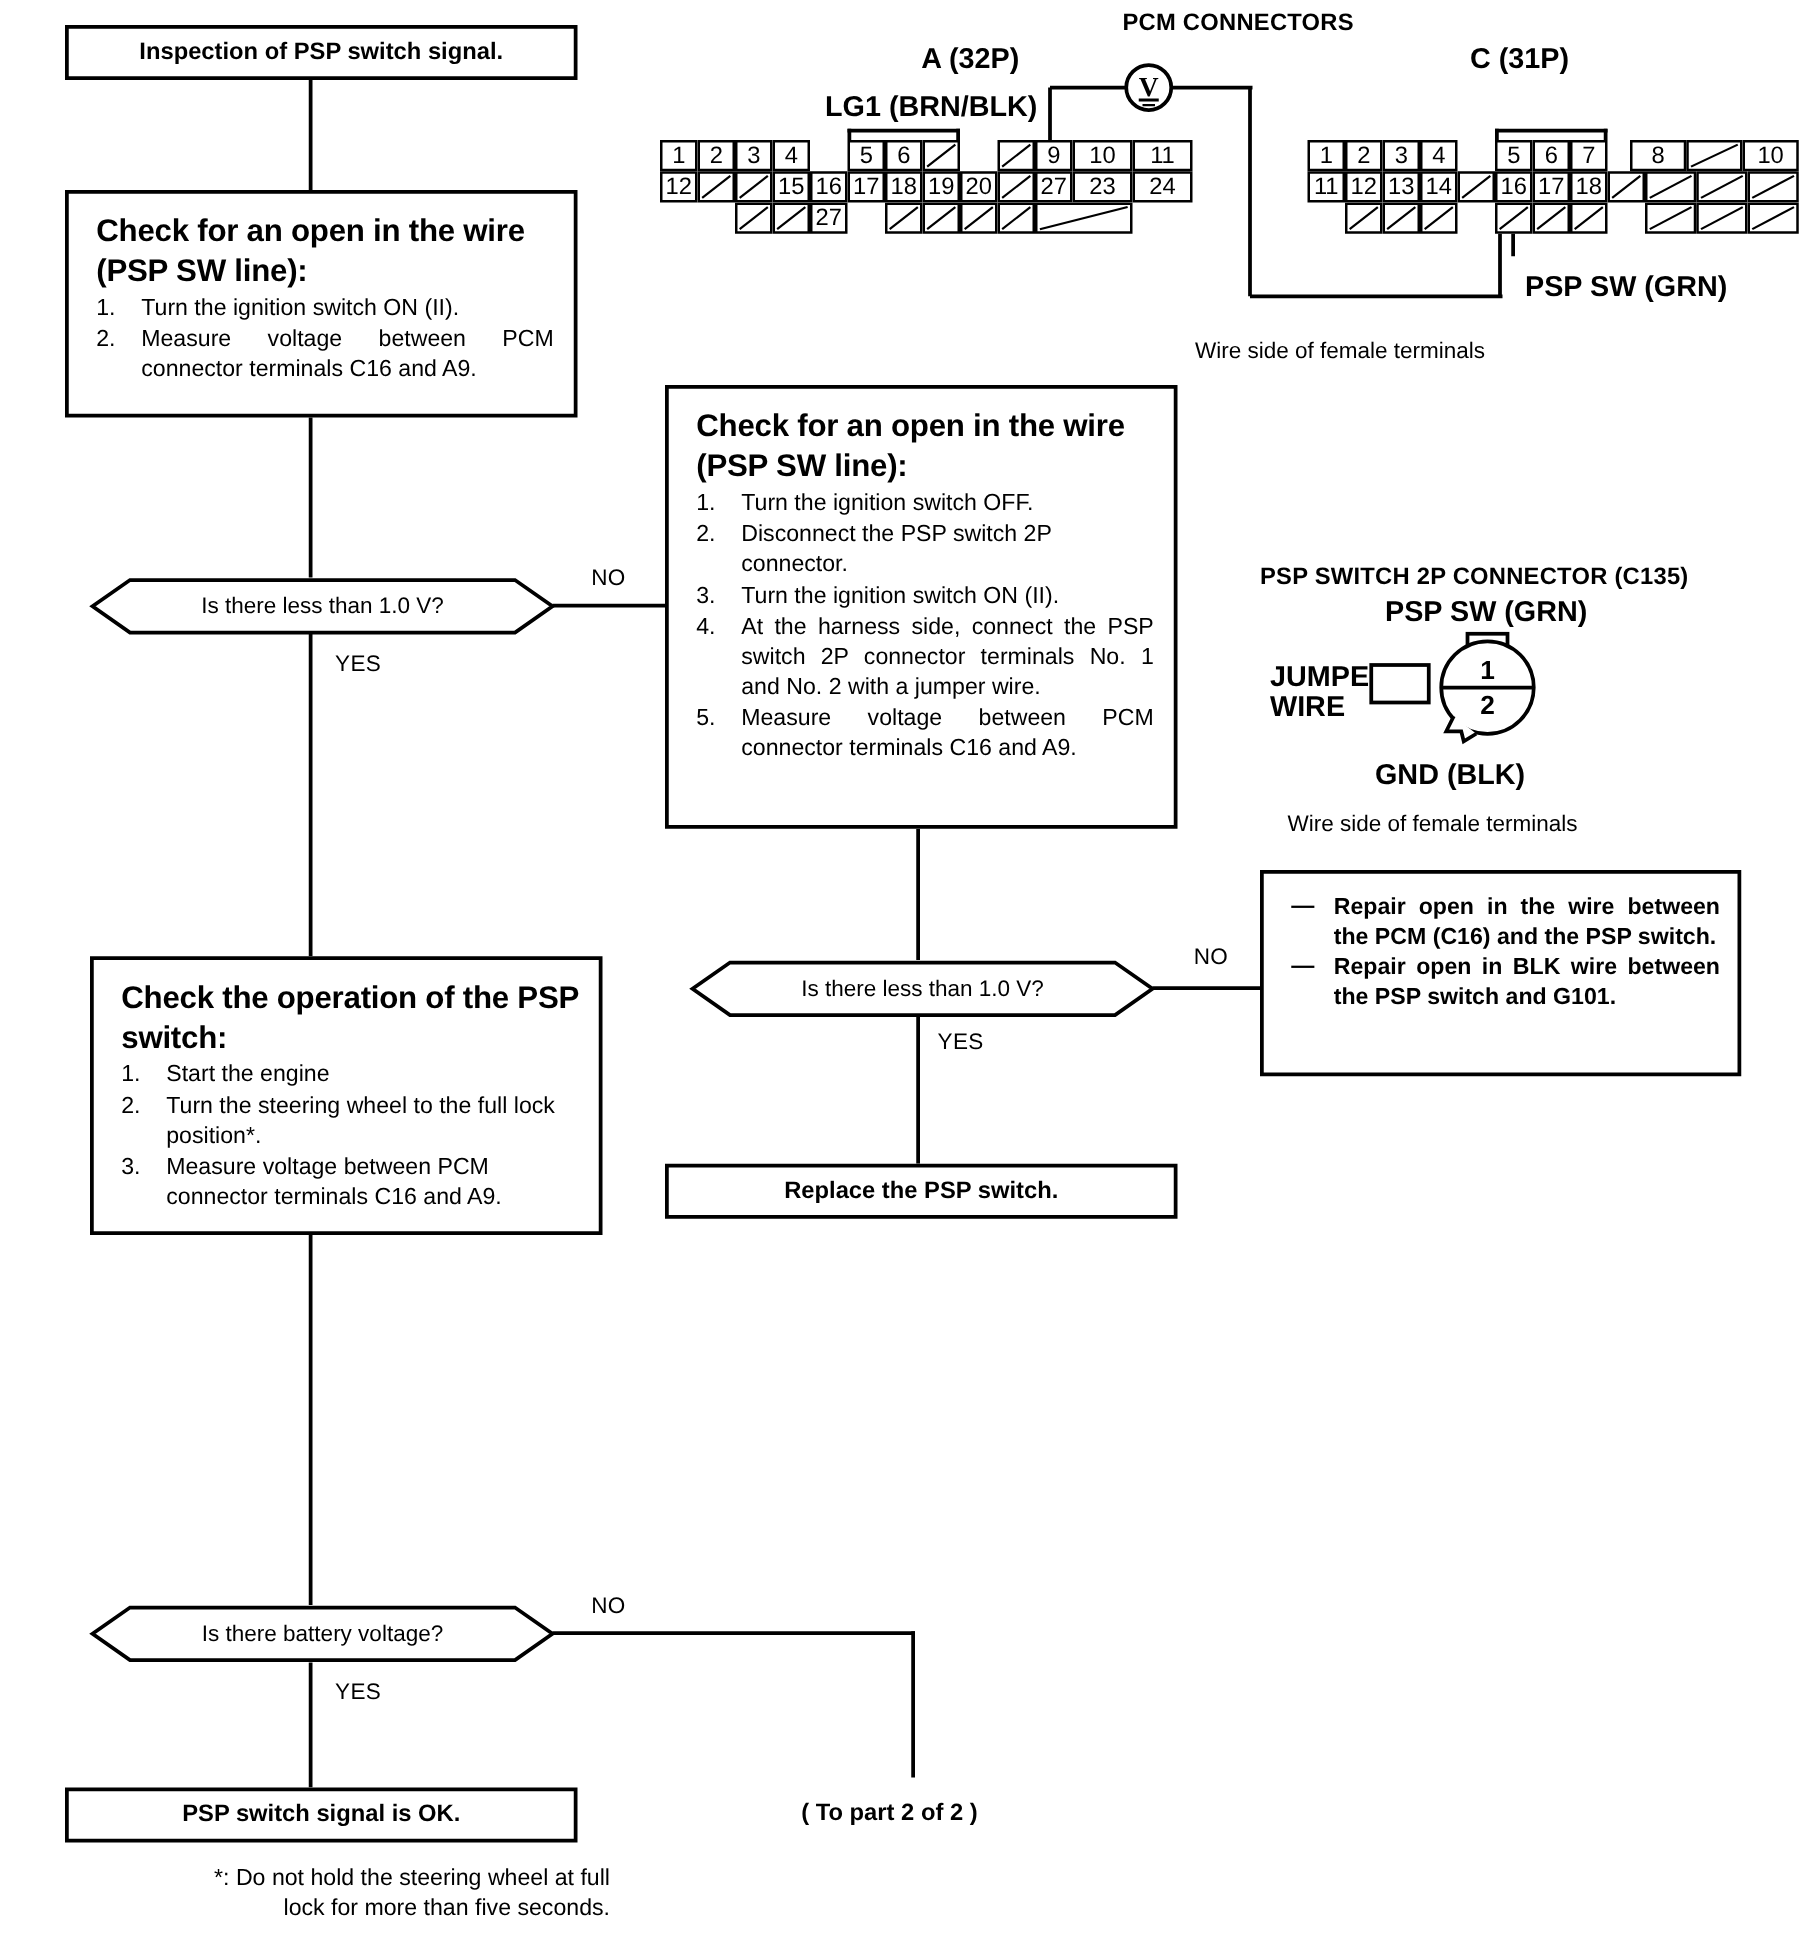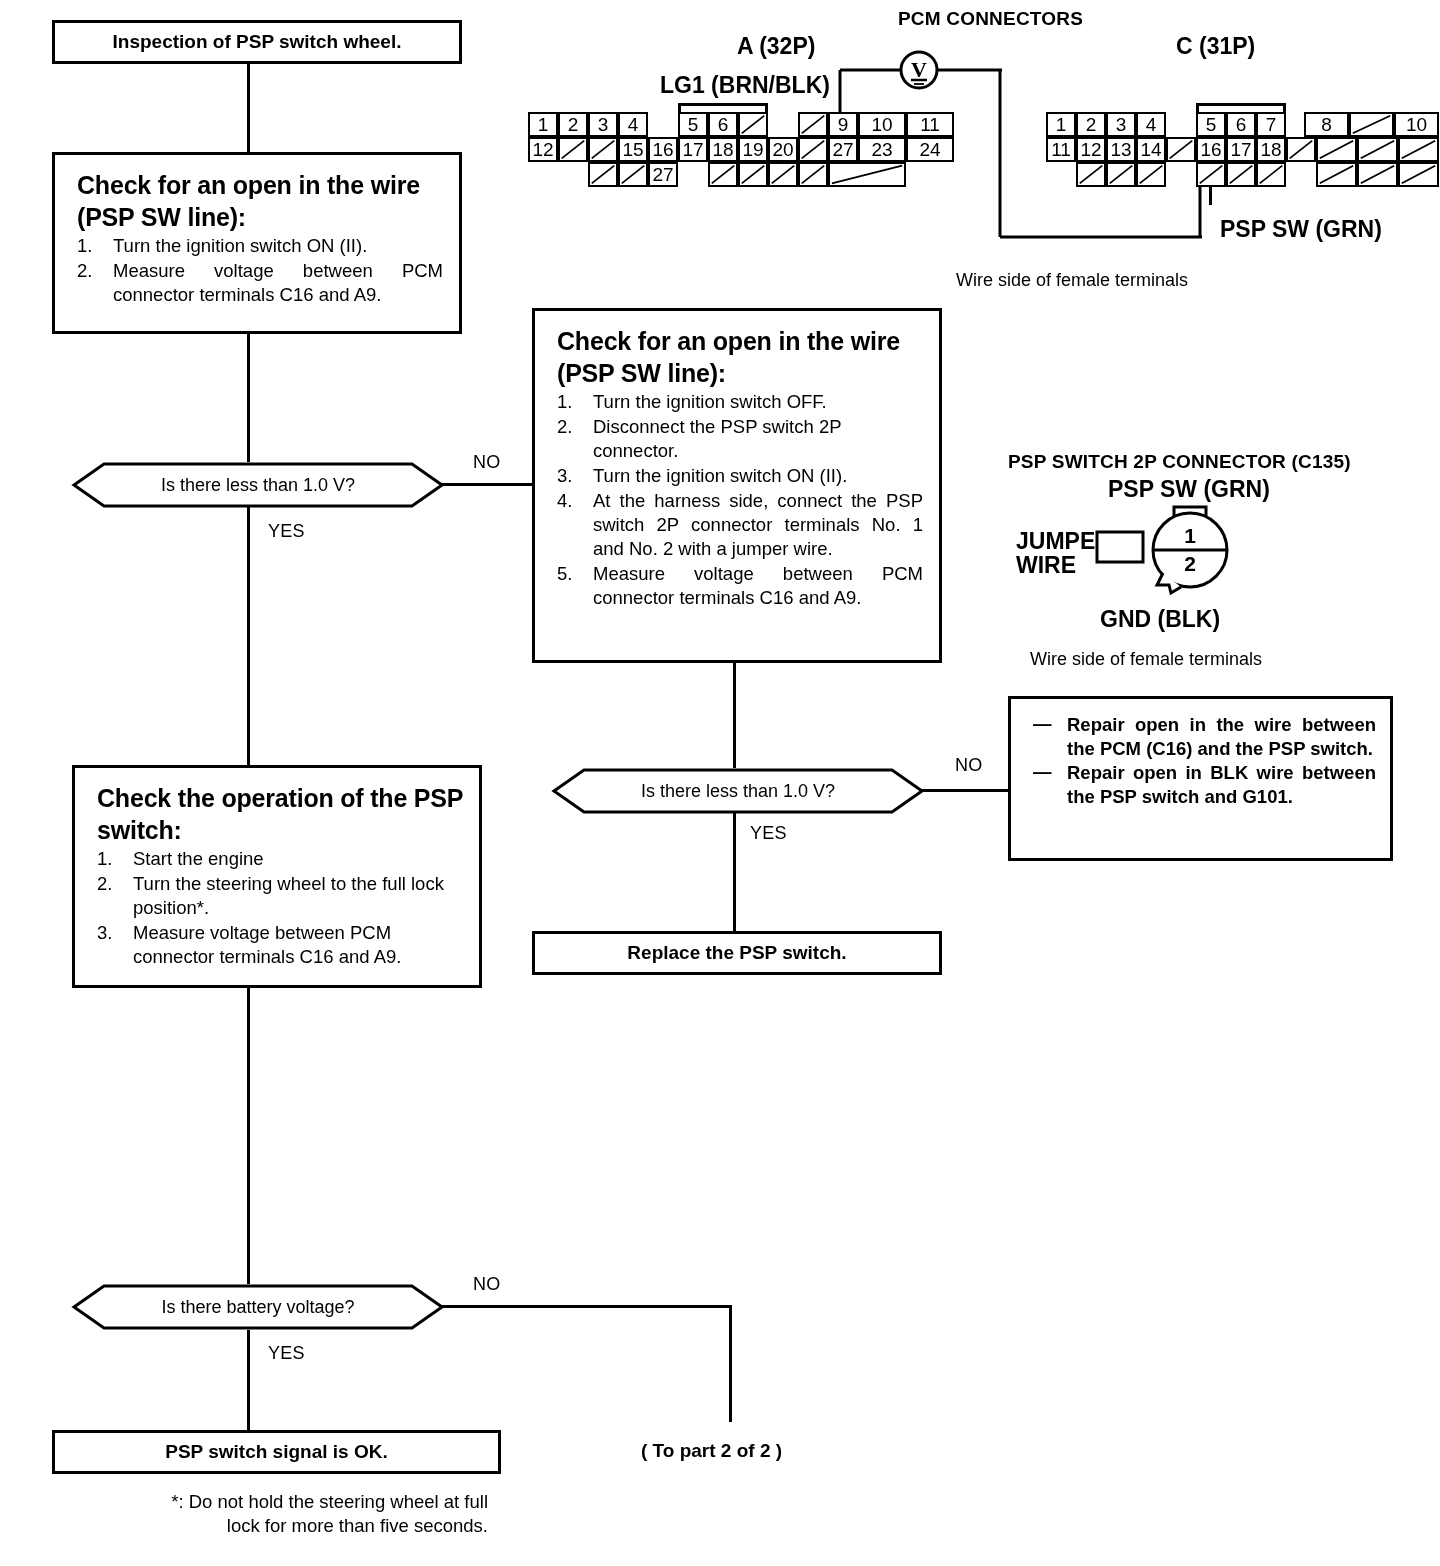--- a/index.html
+++ b/index.html
@@ -166,7 +166,7 @@
   <div class="line-v" style="left:247px; top:1330px; height:100px;"></div>
 
   <div class="fbox" style="left:52px; top:20px; width:410px; height:44px;">
-    <div class="fbox-title" style="line-height:38px;">Inspection of PSP switch wheel.</div>
+    <div class="fbox-title" style="line-height:38px;">Inspection of PSP switch signal.</div>
   </div>
 
   <div class="fbox" style="left:52px; top:152px; width:410px; height:182px;">

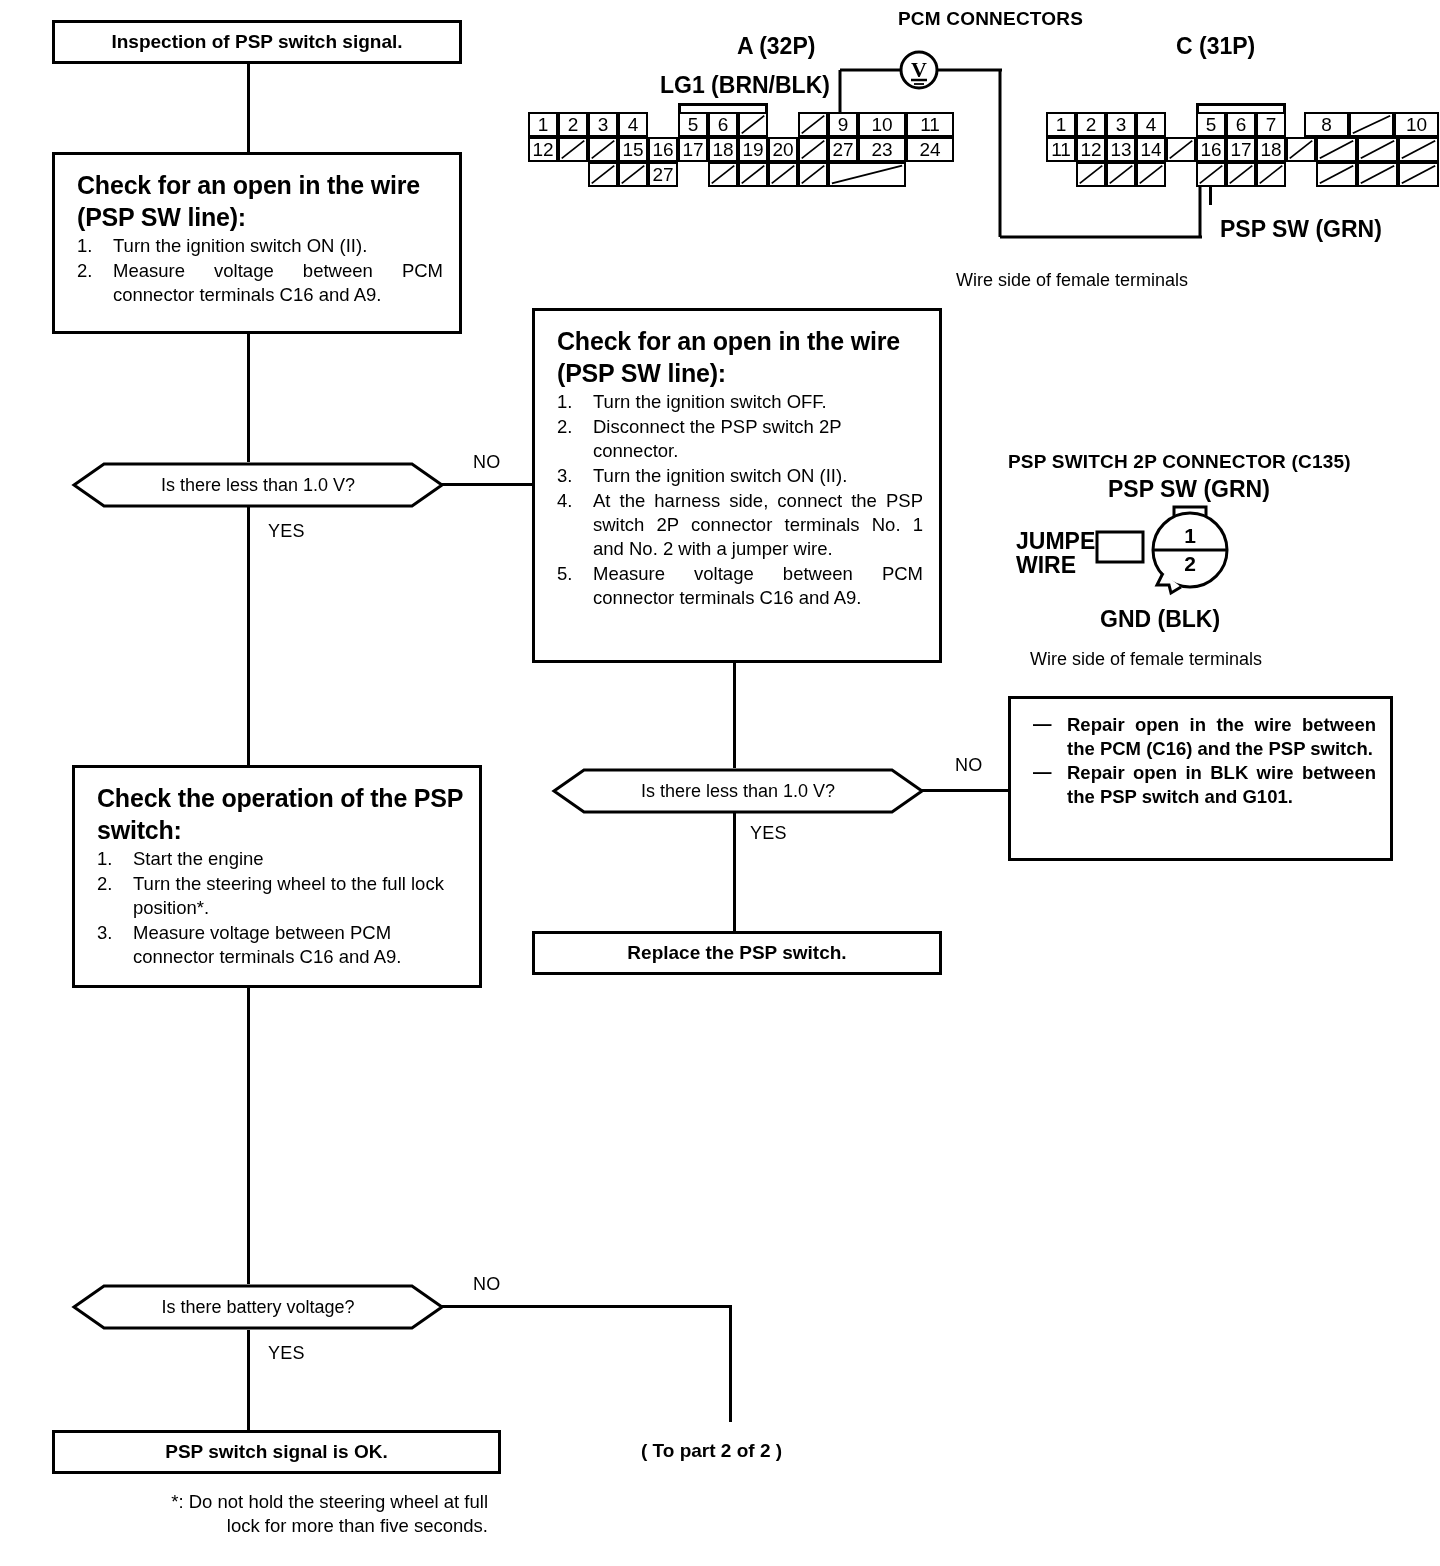--- a/index.html
+++ b/index.html
@@ -213,7 +213,7 @@
   <div class="line-v" style="left:729px; top:1305px; height:117px;"></div>
   <div class="topart" style="left:641px; top:1440px;">( To part 2 of 2 )</div>
 
-  <div class="fbox" style="left:52px; top:1430px; width:449px; height:44px;">
+  <div class="fbox" style="left:52px; top:1430px; width:410px; height:44px;">
     <div class="fbox-title" style="line-height:38px;">PSP switch signal is OK.</div>
   </div>
 

